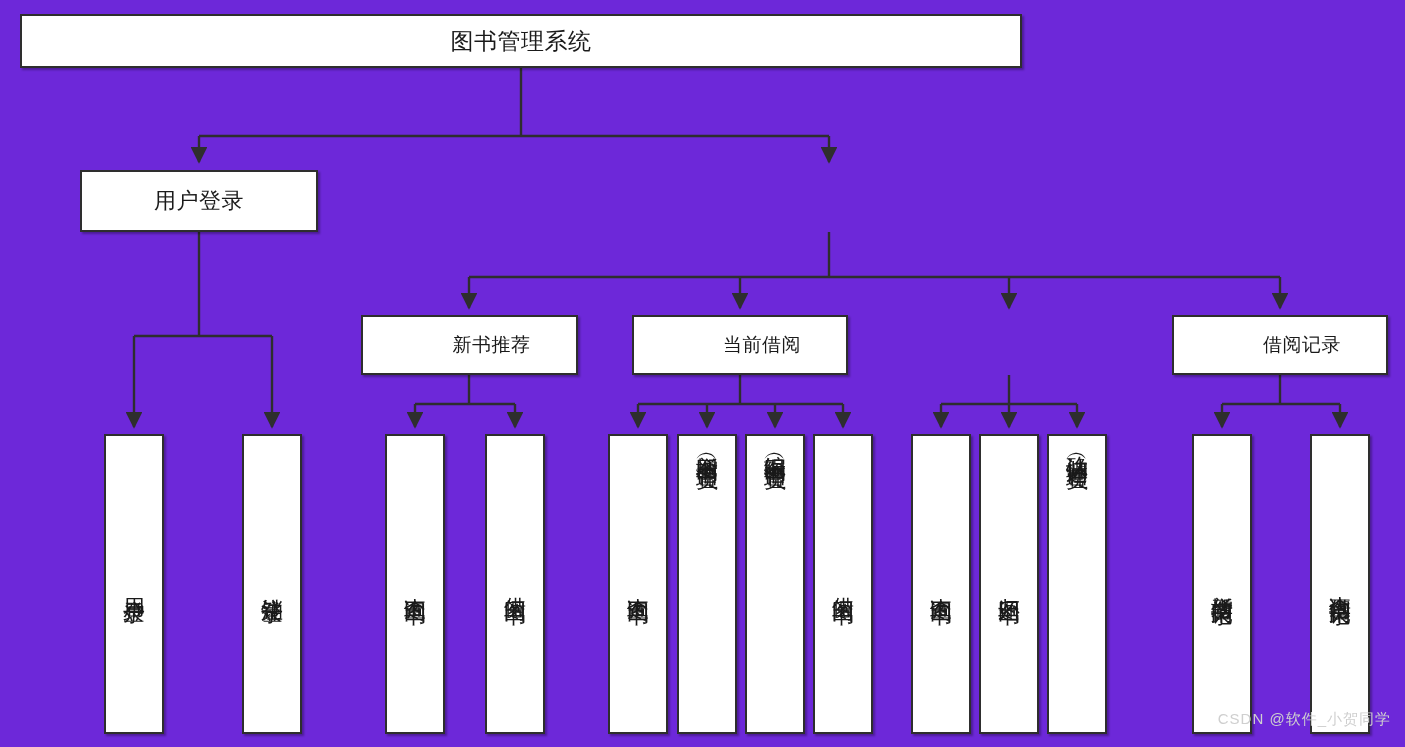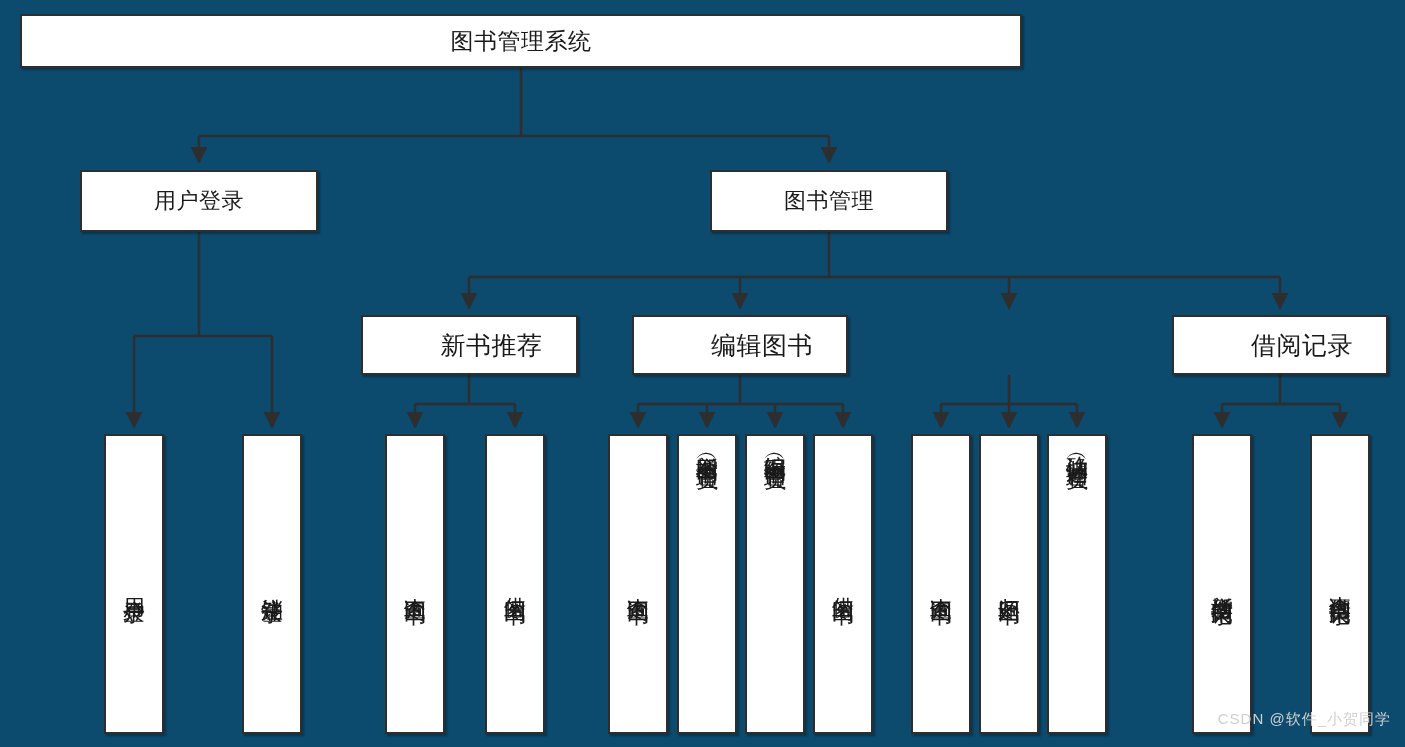--- a/index.html
+++ b/index.html
@@ -5,7 +5,7 @@
   html,body{margin:0;padding:0;background:#ffffff;}
   body{width:1405px;height:747px;overflow:hidden;
        font-family:"Liberation Sans","DejaVu Sans",sans-serif;color:#1a1a1a;}
-  #stage{position:relative;width:1405px;height:747px;background:#0c4a6e;}
+  #stage{position:relative;width:1405px;height:747px;background:#6d28d9;}
   svg.edges{position:absolute;left:0;top:0;width:1405px;height:747px;pointer-events:none;}
 
   .node{position:absolute;box-sizing:border-box;background:#ffffff;

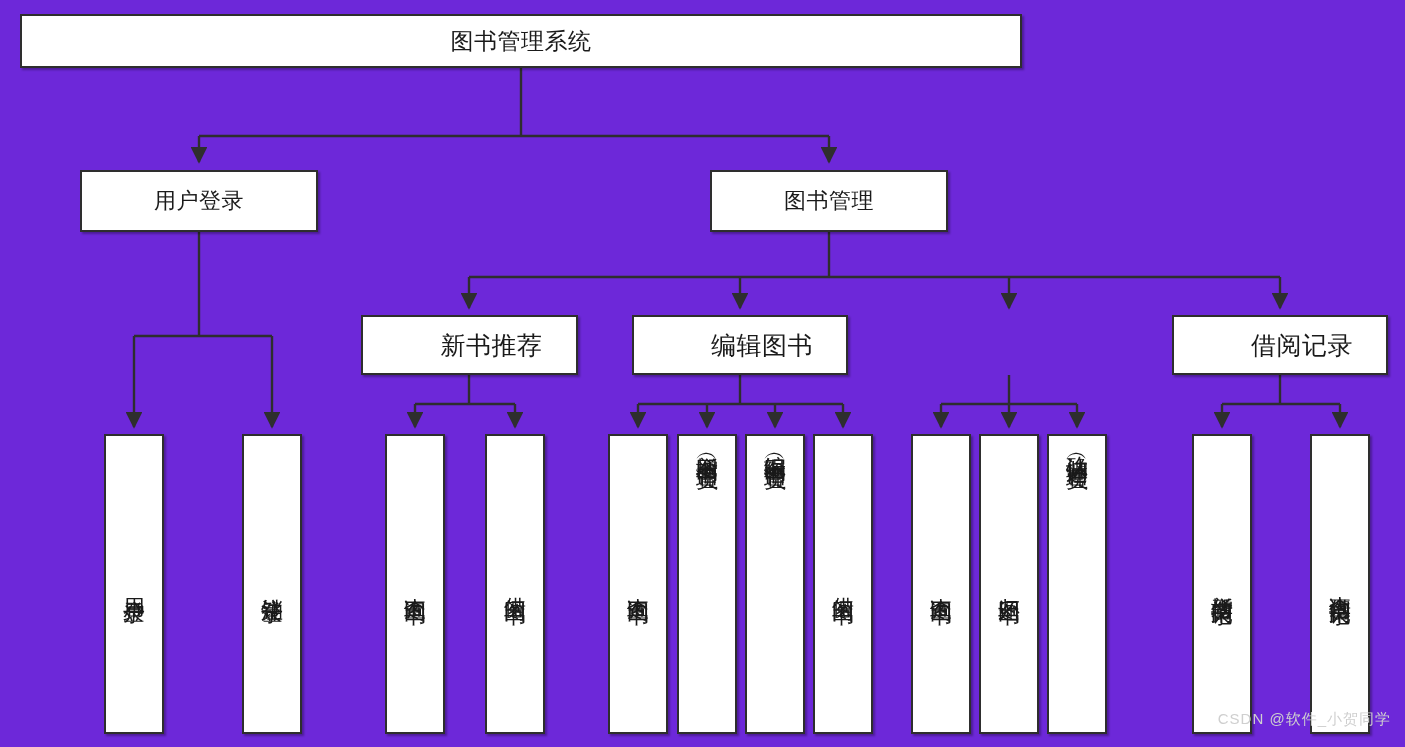--- a/index.html
+++ b/index.html
@@ -101,9 +101,6 @@
   <div class="node lvl1 n-userlogin">
     <span class="lbl">用户登录</span>
   </div>
-  <div class="node lvl1 n-bookmgmt">
-    <span class="lbl">图书管理</span>
-  </div>
 
   <div class="node lvl2 n-newbook">
     <span class="lbl">新书推荐</span>

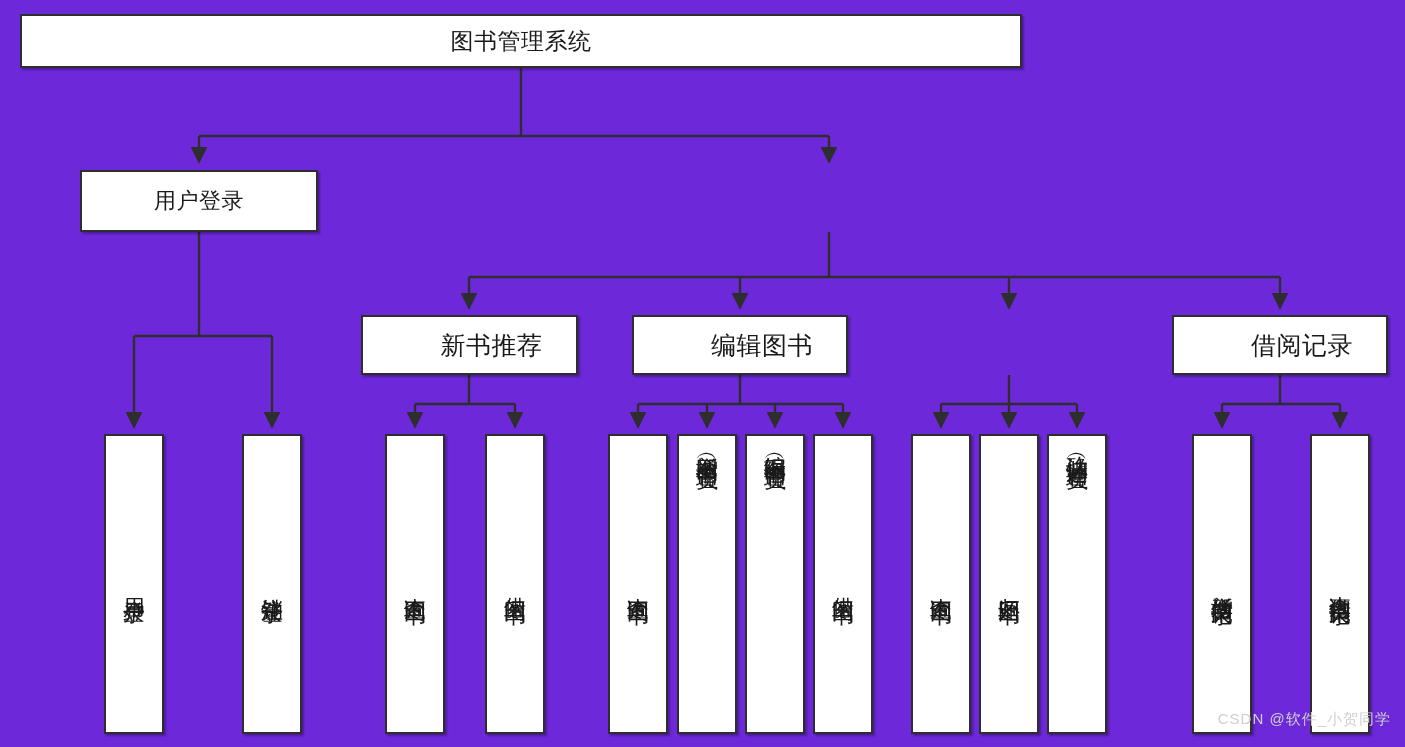--- a/index.html
+++ b/index.html
@@ -23,7 +23,7 @@
   .n-bookmgmt{left:710px;width:238px;}
 
   .lvl2{height:60px;top:315px;}
-  .lvl2 .lbl{font-size:25px;margin-left:44px;}
+  .lvl2 .lbl{font-size:19px;margin-left:44px;}
   .n-newbook{left:361px;width:217px;}
   .n-borrow{left:632px;width:216px;}
   .n-current{left:901px;width:217px;}

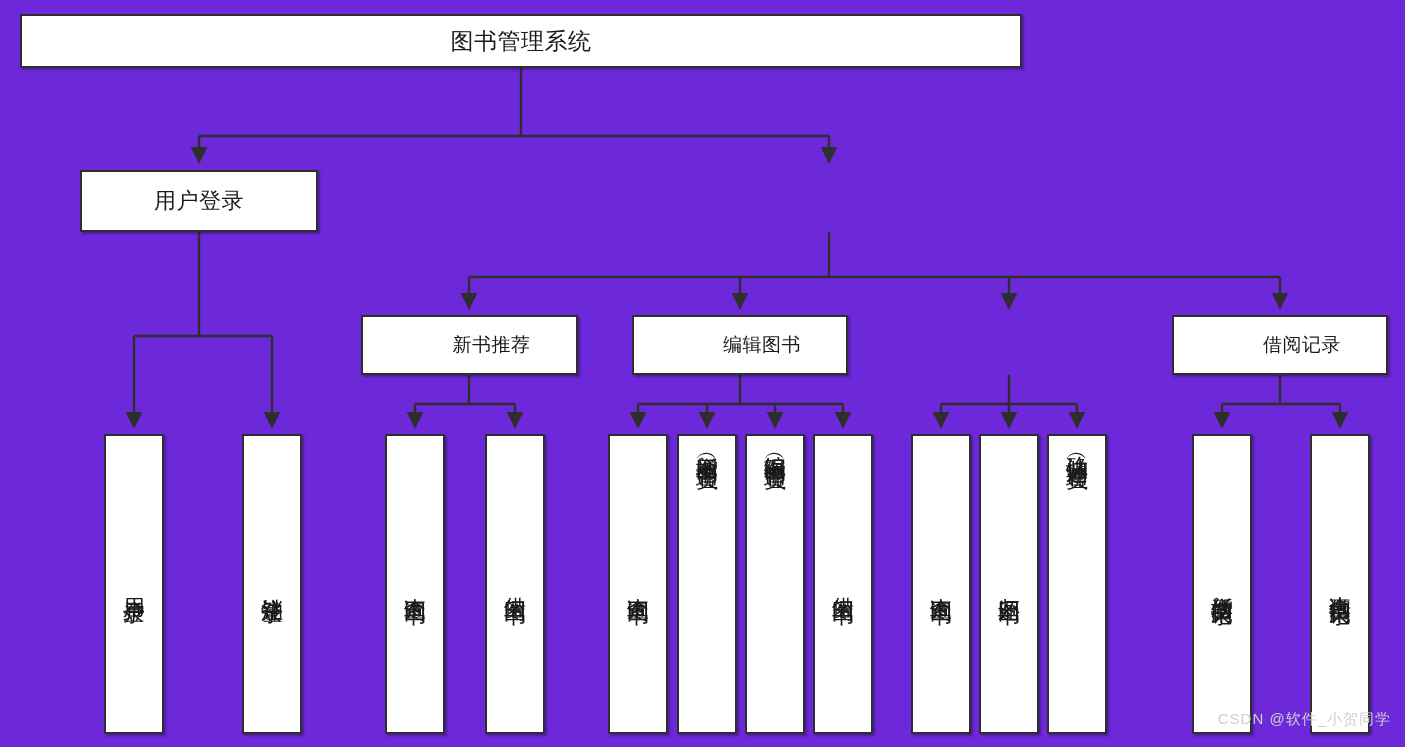--- a/index.html
+++ b/index.html
@@ -106,7 +106,7 @@
     <span class="lbl">新书推荐</span>
   </div>
   <div class="node lvl2 n-borrow">
-    <span class="lbl">编辑图书</span>
+    <span class="lbl">当前借阅</span>
   </div>
   <div class="node lvl2 n-record">
     <span class="lbl">借阅记录</span>

